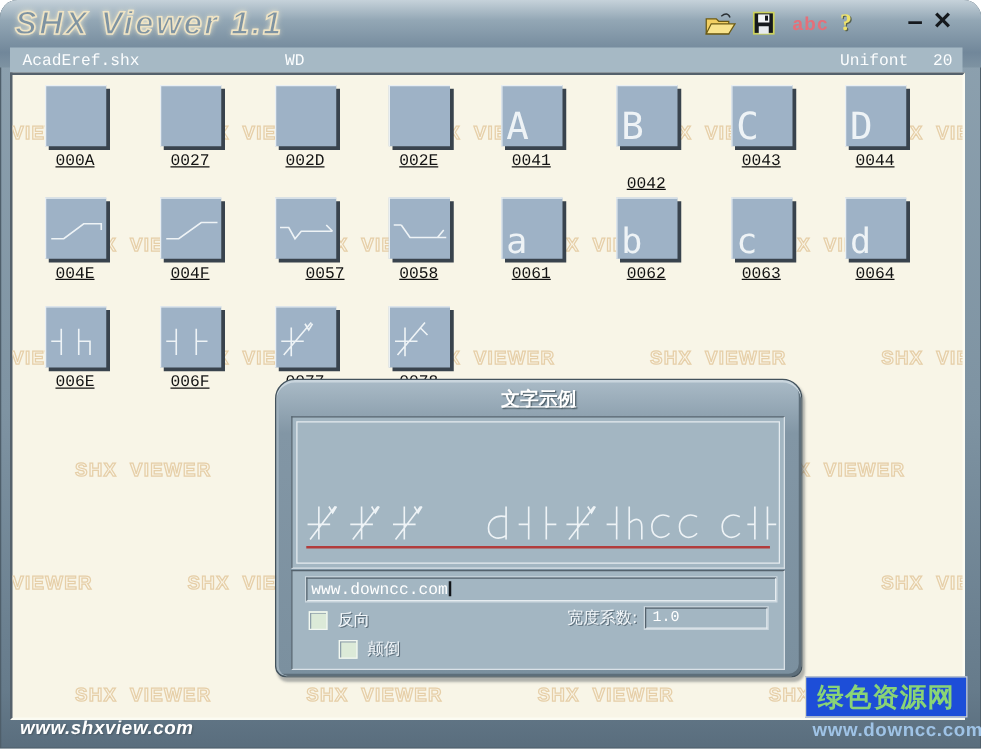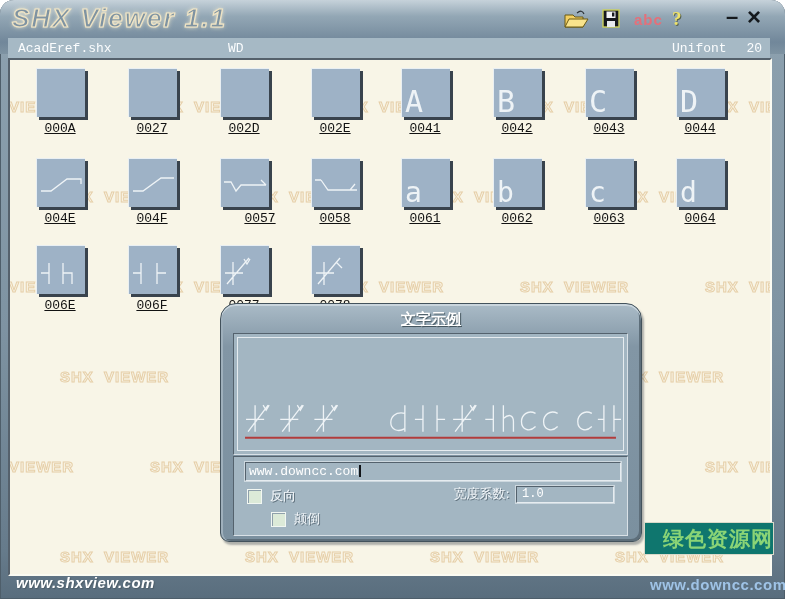--- a/index.html
+++ b/index.html
@@ -145,7 +145,7 @@
         <div class="cell-box" style="left: 483px; top: 8px;">
           <span class="cell-glyph" style="font-size: 30px;">B</span>
         </div>
-        <div class="cell-code" style="left: 469px; top: 61px;">0042</div>
+        <div class="cell-code" style="left: 469px; top: 79px;">0042</div>
         <div class="cell-box" style="left: 575px; top: 8px;">
           <span class="cell-glyph" style="font-size: 30px;">C</span>
         </div>

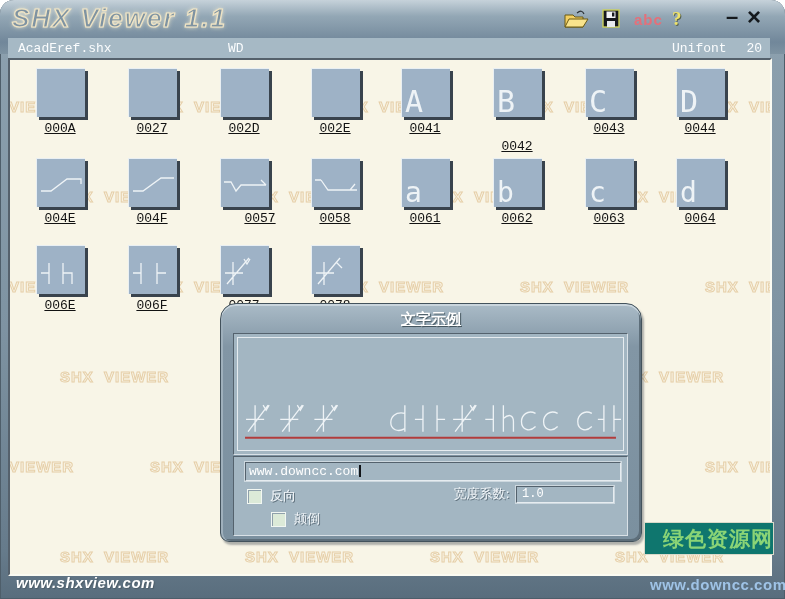--- a/index.html
+++ b/index.html
@@ -59,8 +59,8 @@
   
   .statusbar-text{position:absolute;left:16px;top:574px;z-index:6;font:italic bold 15px "Liberation Sans",sans-serif;
                   color:#ffffff;letter-spacing:.5px;text-shadow:1px 1px 1px #4d5d68;}
-  .badge-box{position:absolute;left:644px;top:522px;width:128px;height:31px;z-index:9;background:#0f766e;
-             border:1px solid #d9d9c9;display:flex;align-items:center;justify-content:flex-end;}
+  .badge-box{position:absolute;left:644px;top:541px;width:128px;height:31px;z-index:9;background:#1d4ed8;
+             border:1px solid #d9d9c9;display:flex;align-items:center;justify-content:center;}
   .badge-name{font:bold 21px "DejaVu Sans",sans-serif;color:#8ad476;letter-spacing:1px;white-space:nowrap;}
   .badge-url{position:absolute;left:650px;top:576px;z-index:9;font:bold 15px "Liberation Sans",sans-serif;
              color:#9fc3e6;letter-spacing:.5px;}

